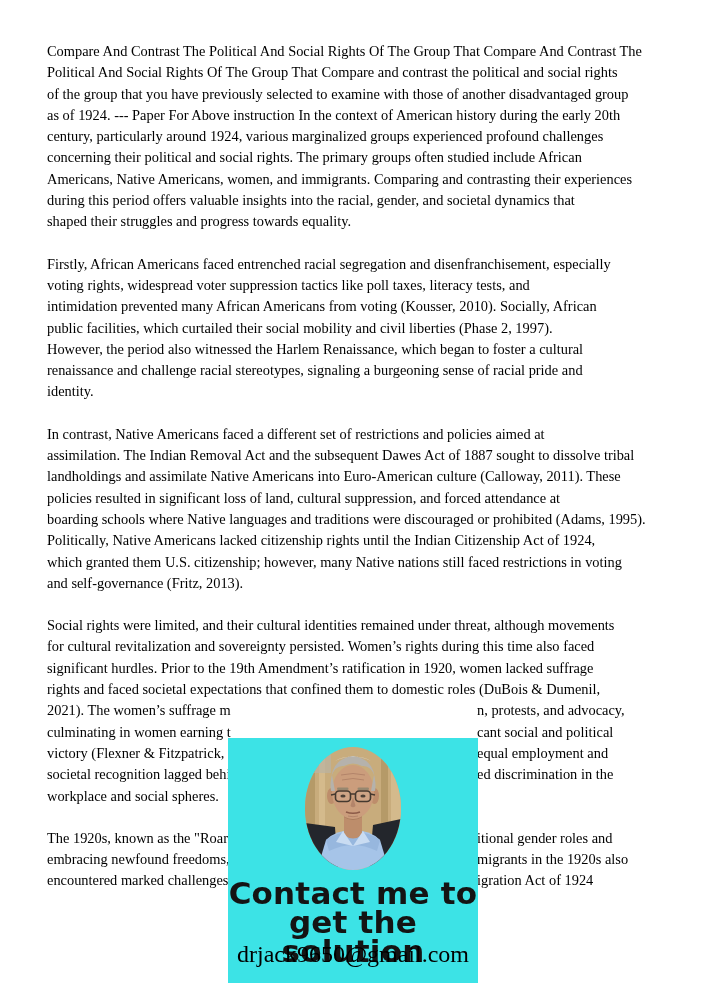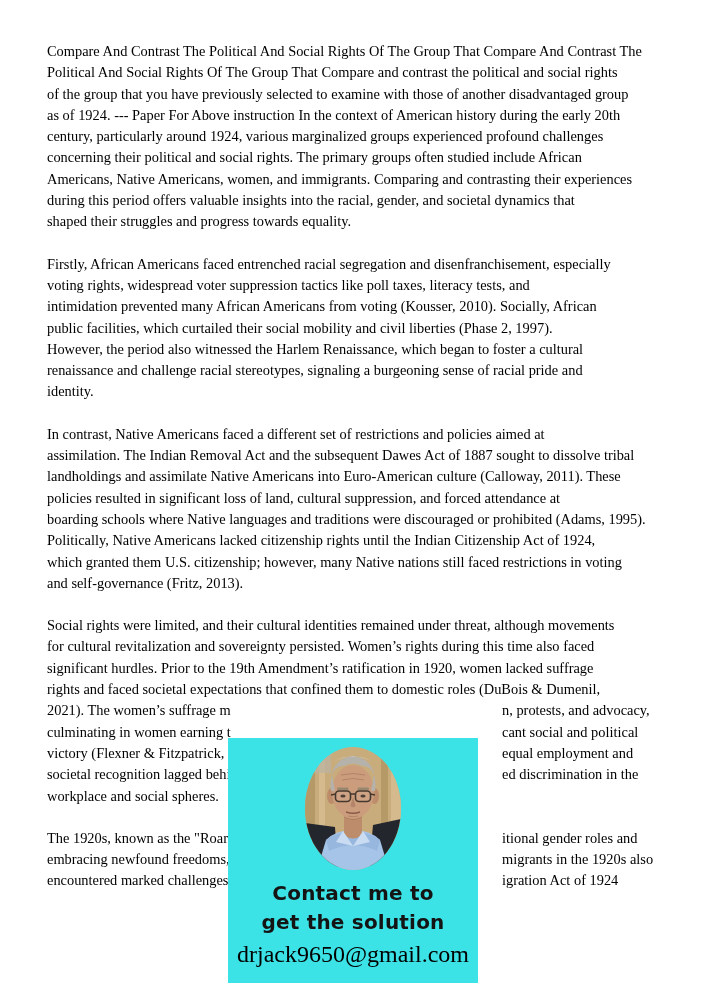--- a/index.html
+++ b/index.html
@@ -15,7 +15,7 @@
   }
   .para { margin:0 0 21px 0; }
   .line { position:relative; height:21.3px; white-space:nowrap; }
-  .rfrag { position:absolute; left:455px; top:0; }
+  .rfrag { position:absolute; left:430px; top:0; }
   .overlay {
     position:absolute; left:228px; top:730px; width:250px; height:245px;
     background:#3ce3e6; text-align:center;

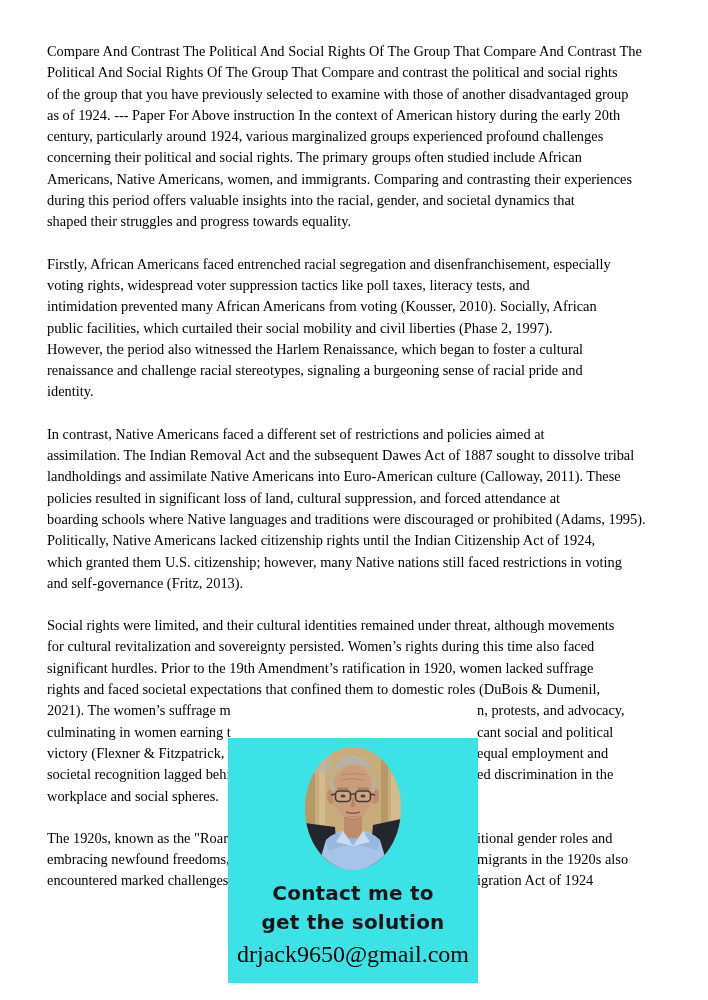--- a/index.html
+++ b/index.html
@@ -27,7 +27,7 @@
   .ctitle {
     position:absolute; left:0; top:141px; width:100%;
     font-family:"DejaVu Sans", sans-serif; font-weight:700;
-    font-size:20px; line-height:29px; color:#141414; letter-spacing:0.2px;
+    font-size:31px; line-height:29px; color:#141414; letter-spacing:0.2px;
   }
   .cemail {
     position:absolute; left:0; top:201px; width:100%;

